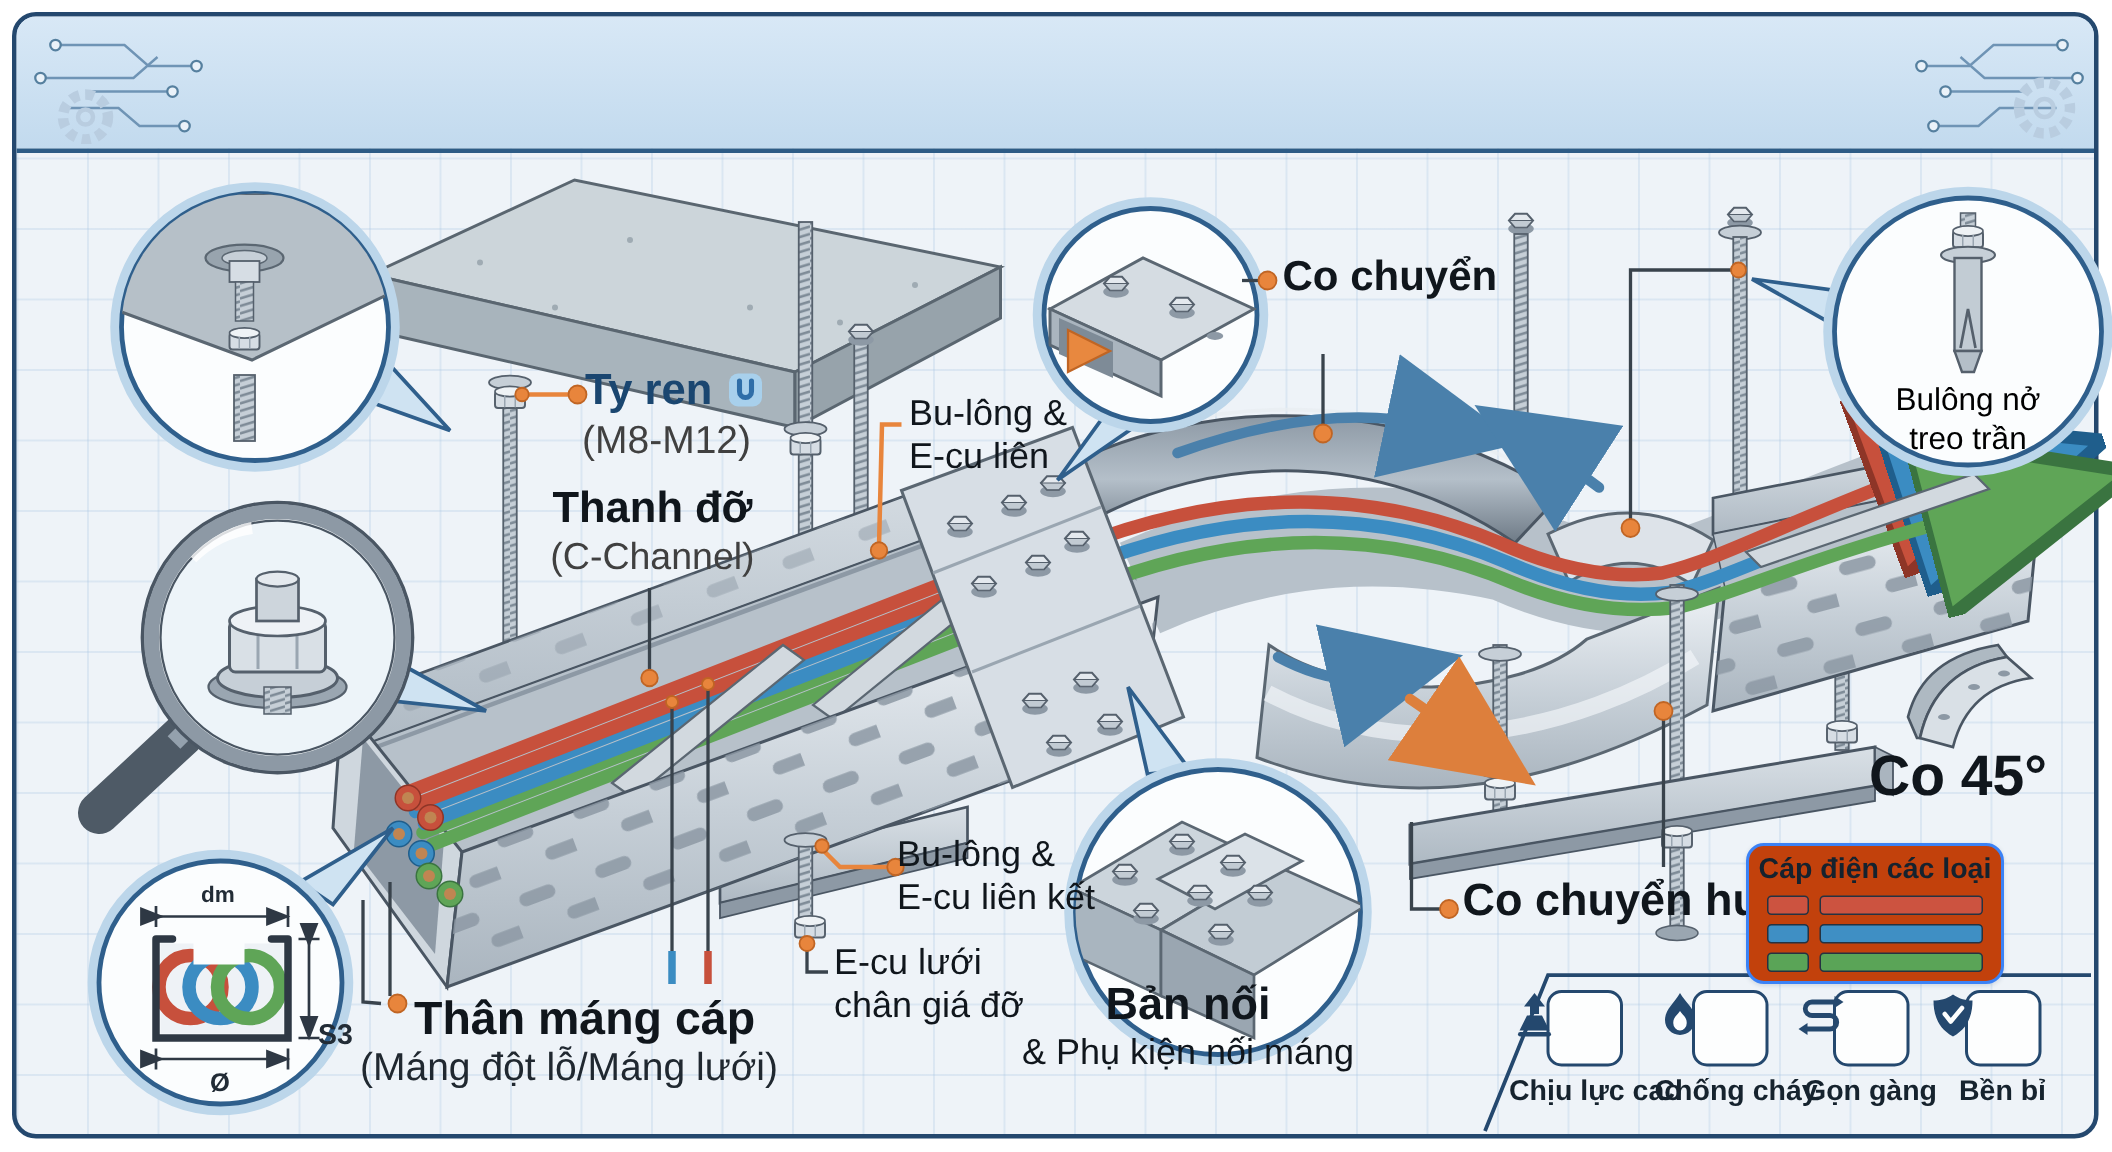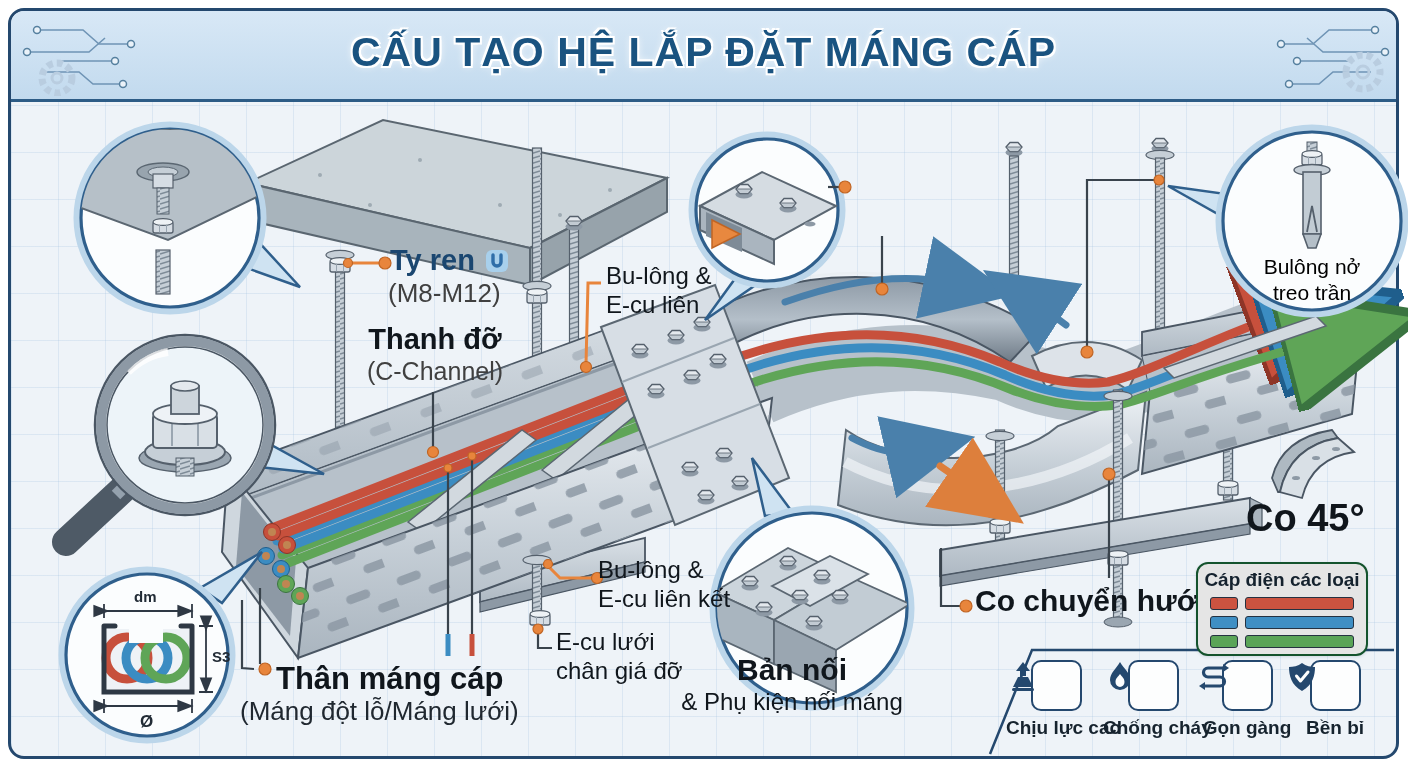--- a/index.html
+++ b/index.html
@@ -74,7 +74,6 @@
         <circle cx="30" cy="58" r="6" fill="none" stroke="#b9cde0" stroke-width="3"></circle>
       </g>
     </svg>
-    <div id="title">CẤU TẠO HỆ LẮP ĐẶT MÁNG CÁP</div>
   </div>
 </div>
 

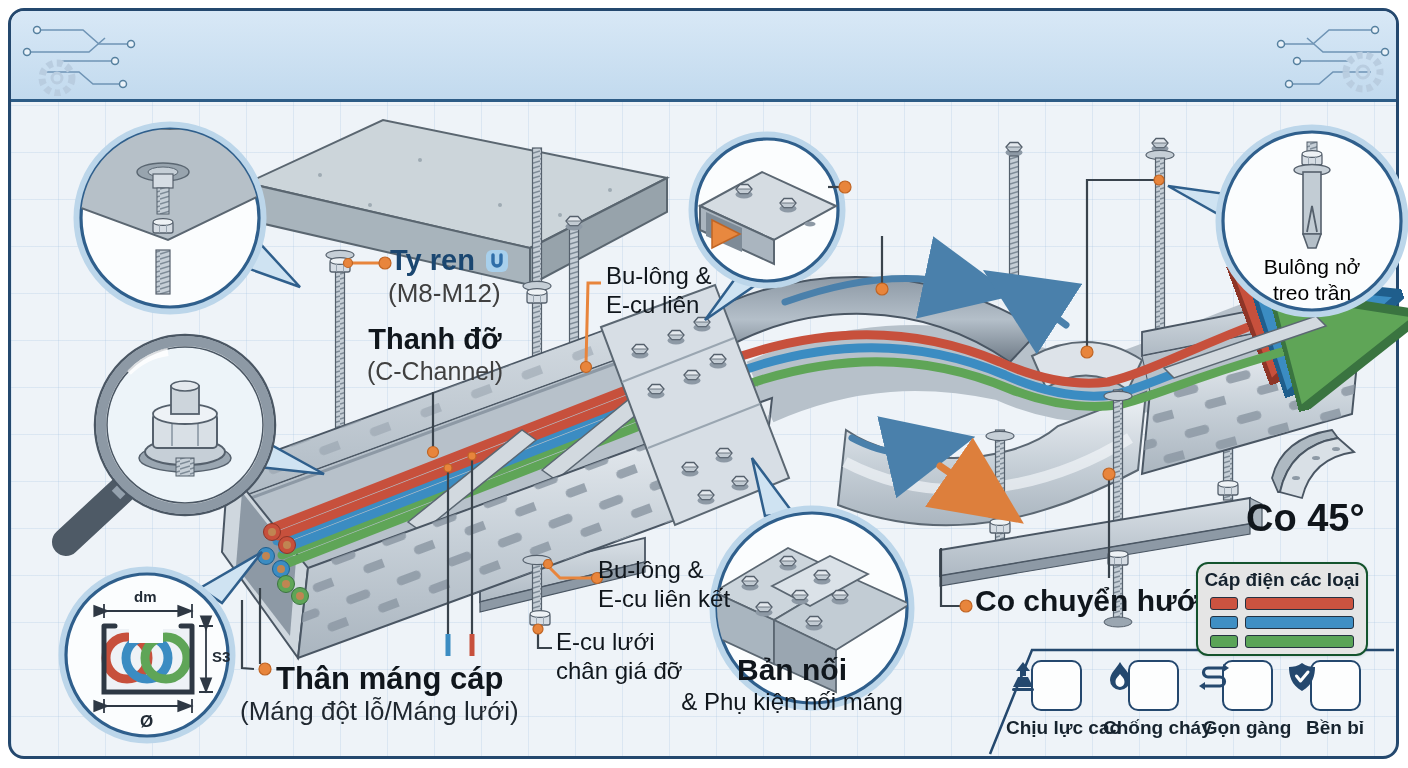--- a/index.html
+++ b/index.html
@@ -500,6 +500,7 @@
 </div>
 
 <div class="lbl b" style="left:855px;top:167px;font-size:28px">
+  <div>Co chuyển</div>
 </div>
 
 <div class="bubtxt" style="left:1242px;top:254px;width:140px">

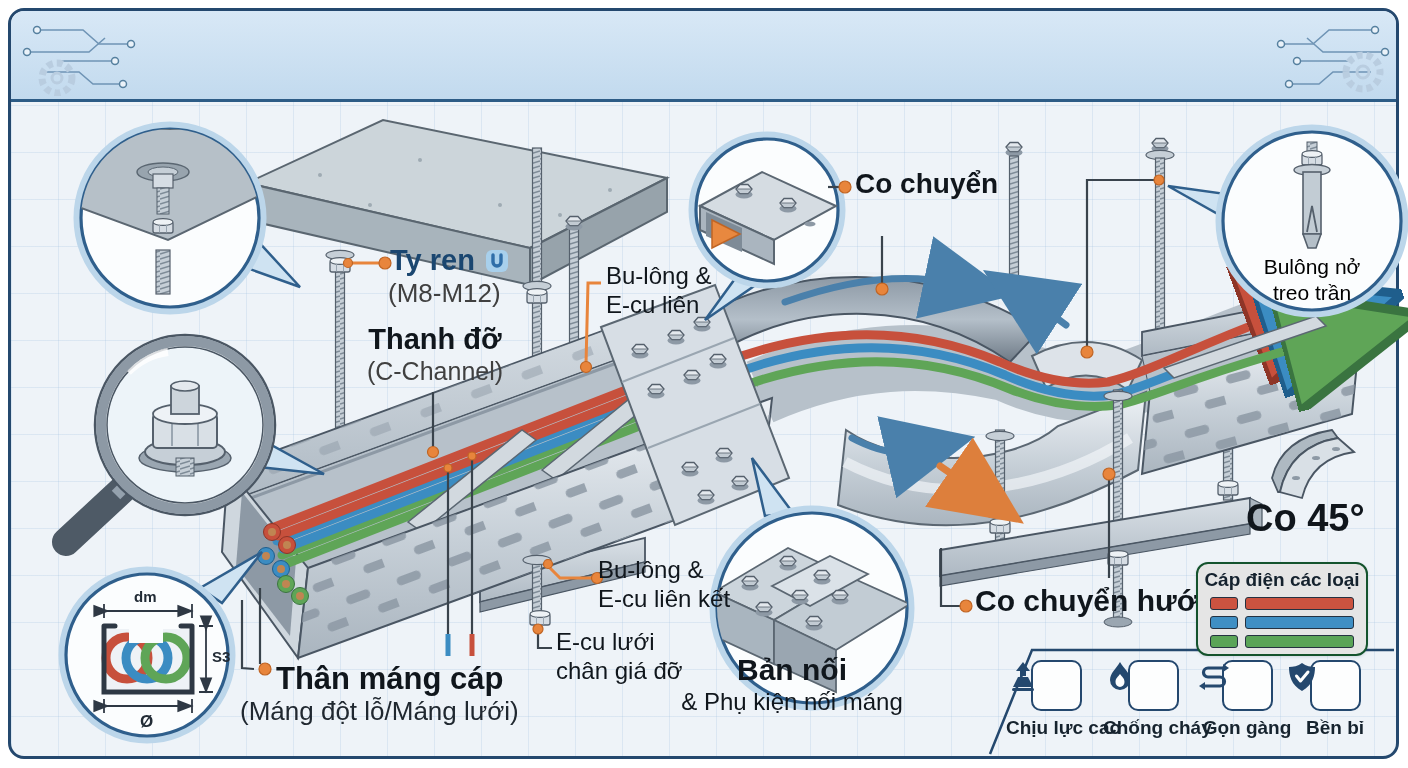--- a/index.html
+++ b/index.html
@@ -19,8 +19,8 @@
   .b{font-weight:700;}
   .sub{color:#404040;font-weight:400;}
   .ctr{text-align:center;}
-  #legendBox{position:absolute;left:1196px;top:562px;width:168px;height:90px;background:#e5e5e5;
-    border:2px solid #14532d;border-radius:12px;box-shadow:0 1px 3px rgba(40,70,100,.15);}
+  #legendBox{position:absolute;left:1164px;top:562px;width:168px;height:90px;background:#c2410c;
+    border:2px solid #3b82f6;border-radius:12px;box-shadow:0 1px 3px rgba(40,70,100,.15);}
   #legendBox .lt{font-size:19px;font-weight:600;color:#15222e;text-align:center;margin-top:5px;}
   .lrow{display:flex;gap:7px;margin:6px 12px 0 12px;align-items:center;}
   .sw{height:11px;border:1.5px solid #253241;border-radius:3px;}

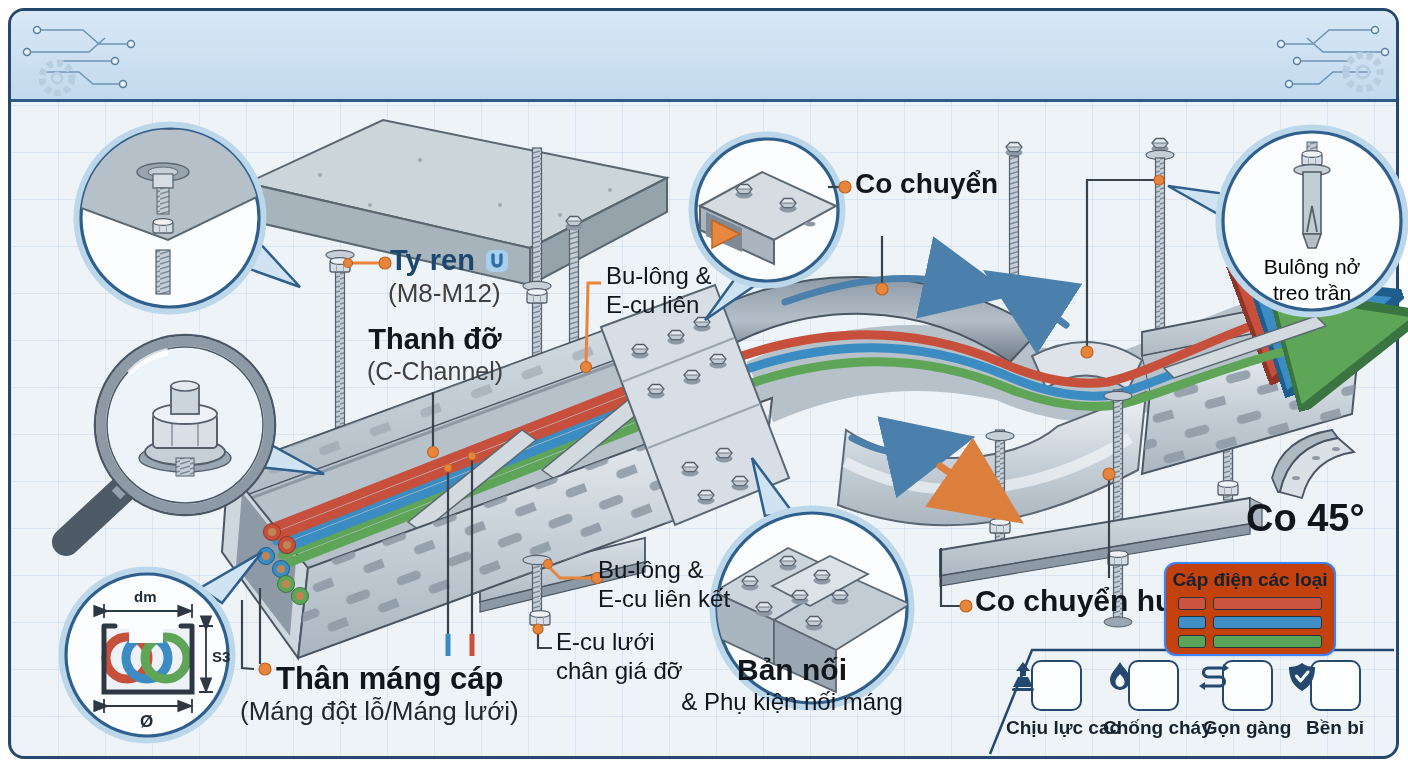--- a/index.html
+++ b/index.html
@@ -529,7 +529,7 @@
 <div class="lbl b" style="left:1246px;top:496px;font-size:38px">Co 45°</div>
 
 <div class="dim" style="left:134px;top:588px;font-size:15px">dm</div>
-<div class="dim" style="left:212px;top:648px;font-size:15px">S3</div>
+<div class="dim" style="left:212px;top:680px;font-size:19px">S3</div>
 <div class="dim" style="left:140px;top:712px;font-size:17px">Ø</div>
 
 <div id="legendBox">

